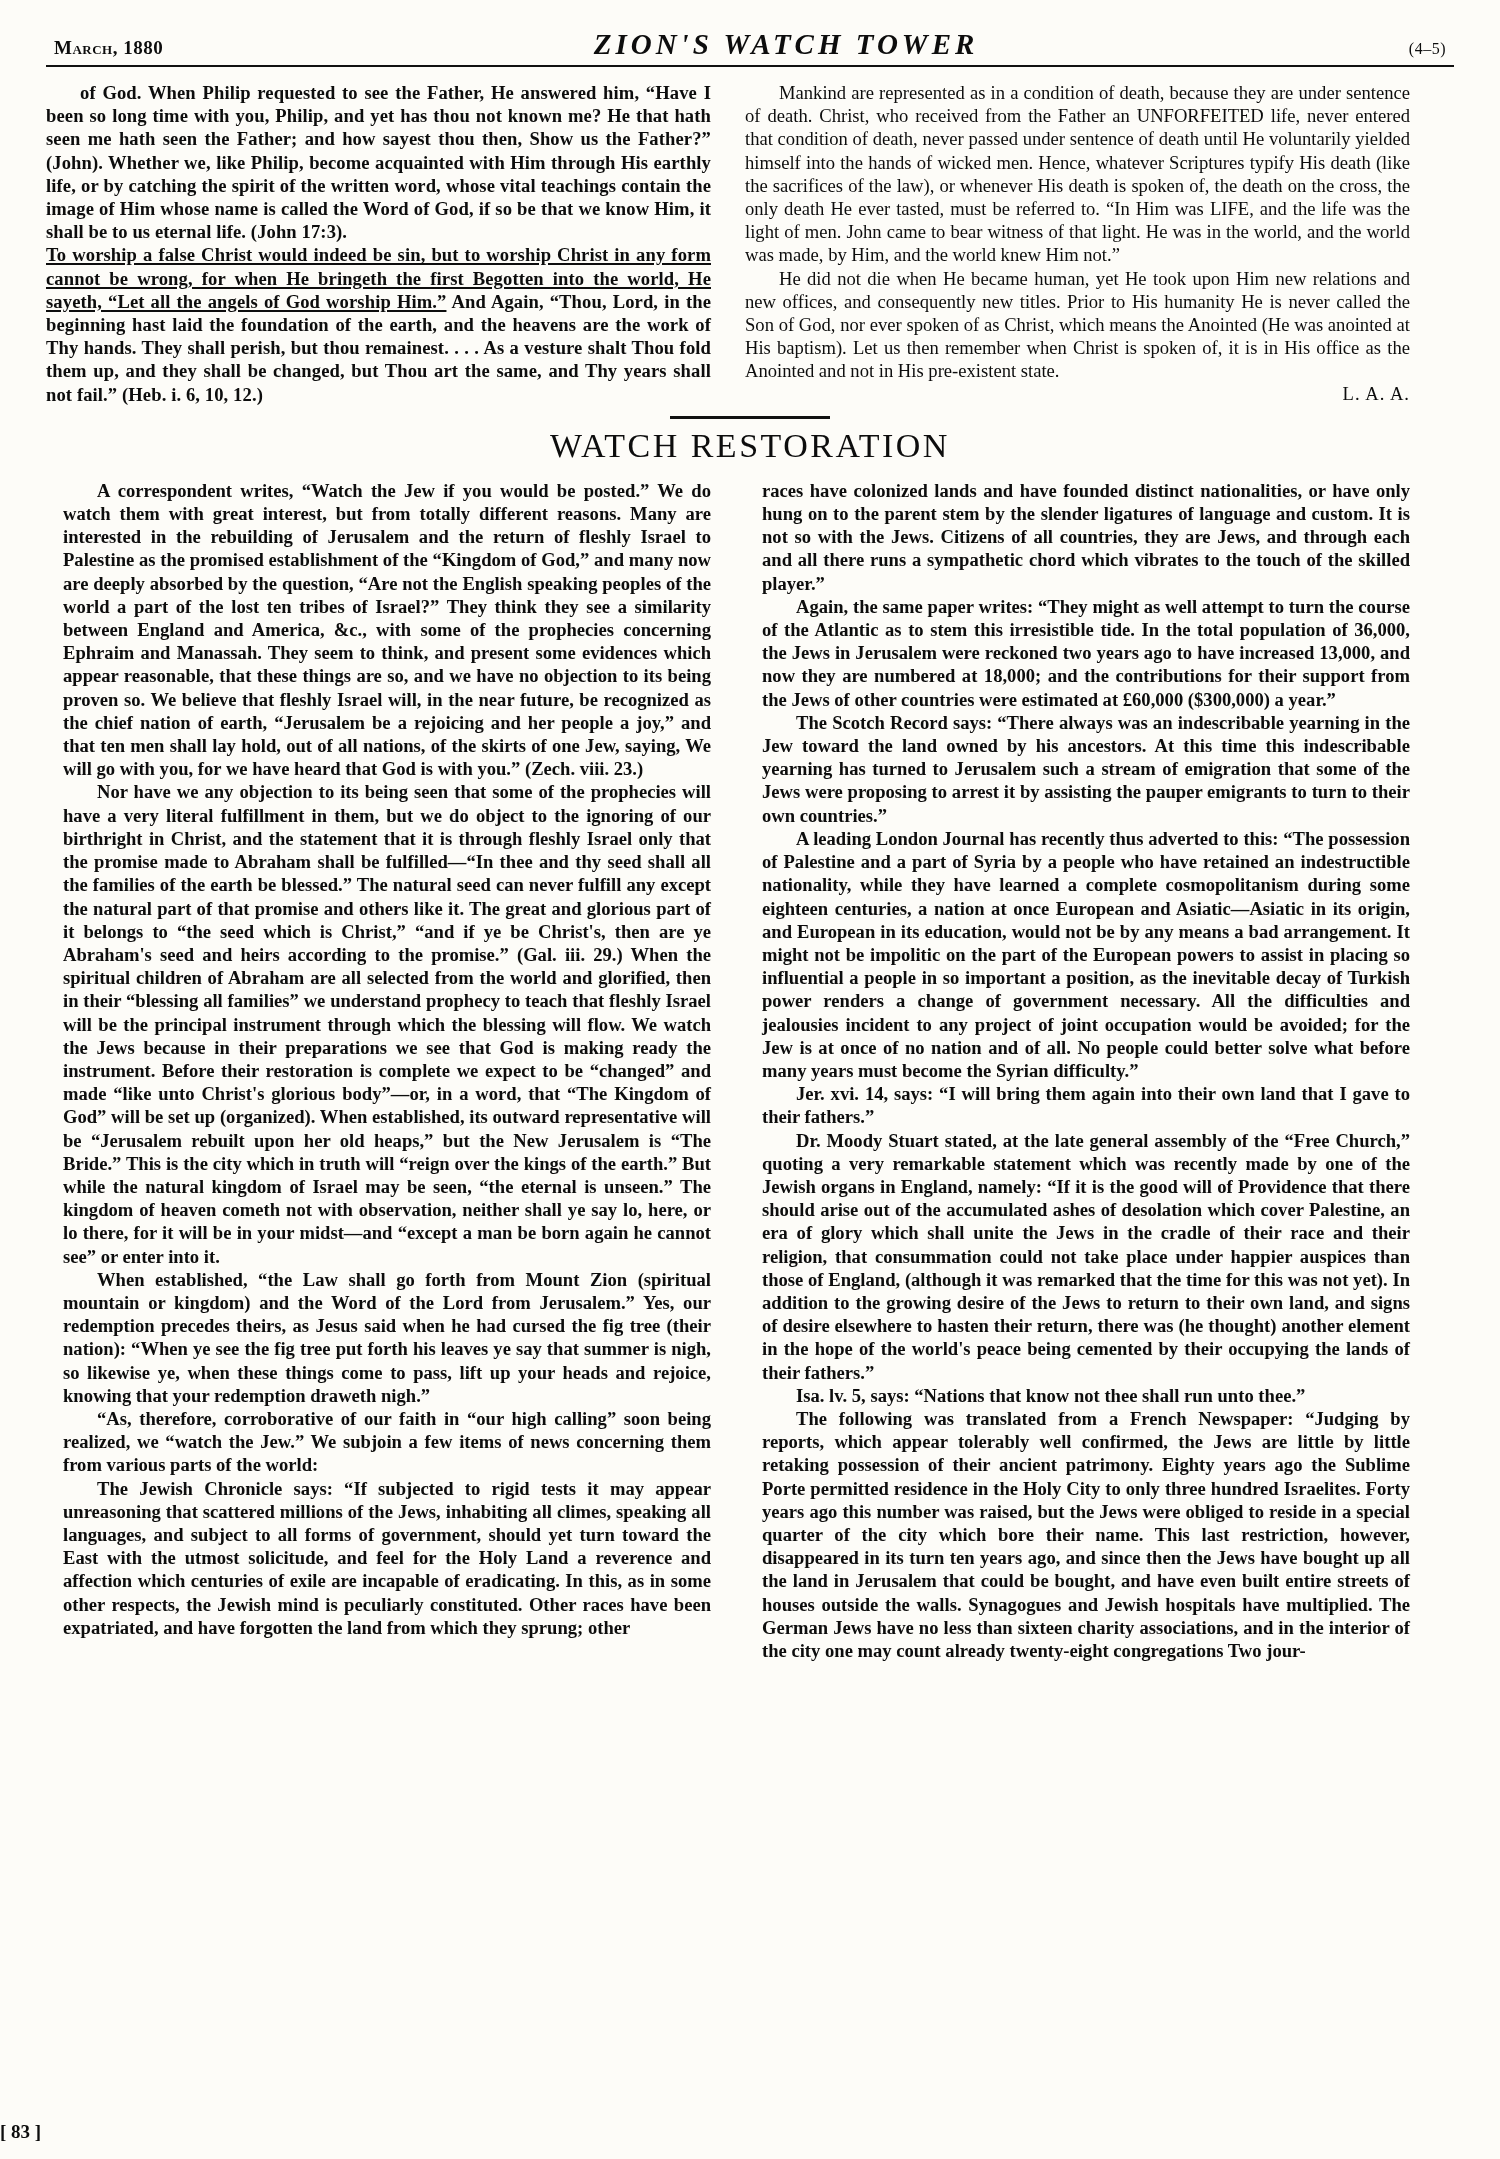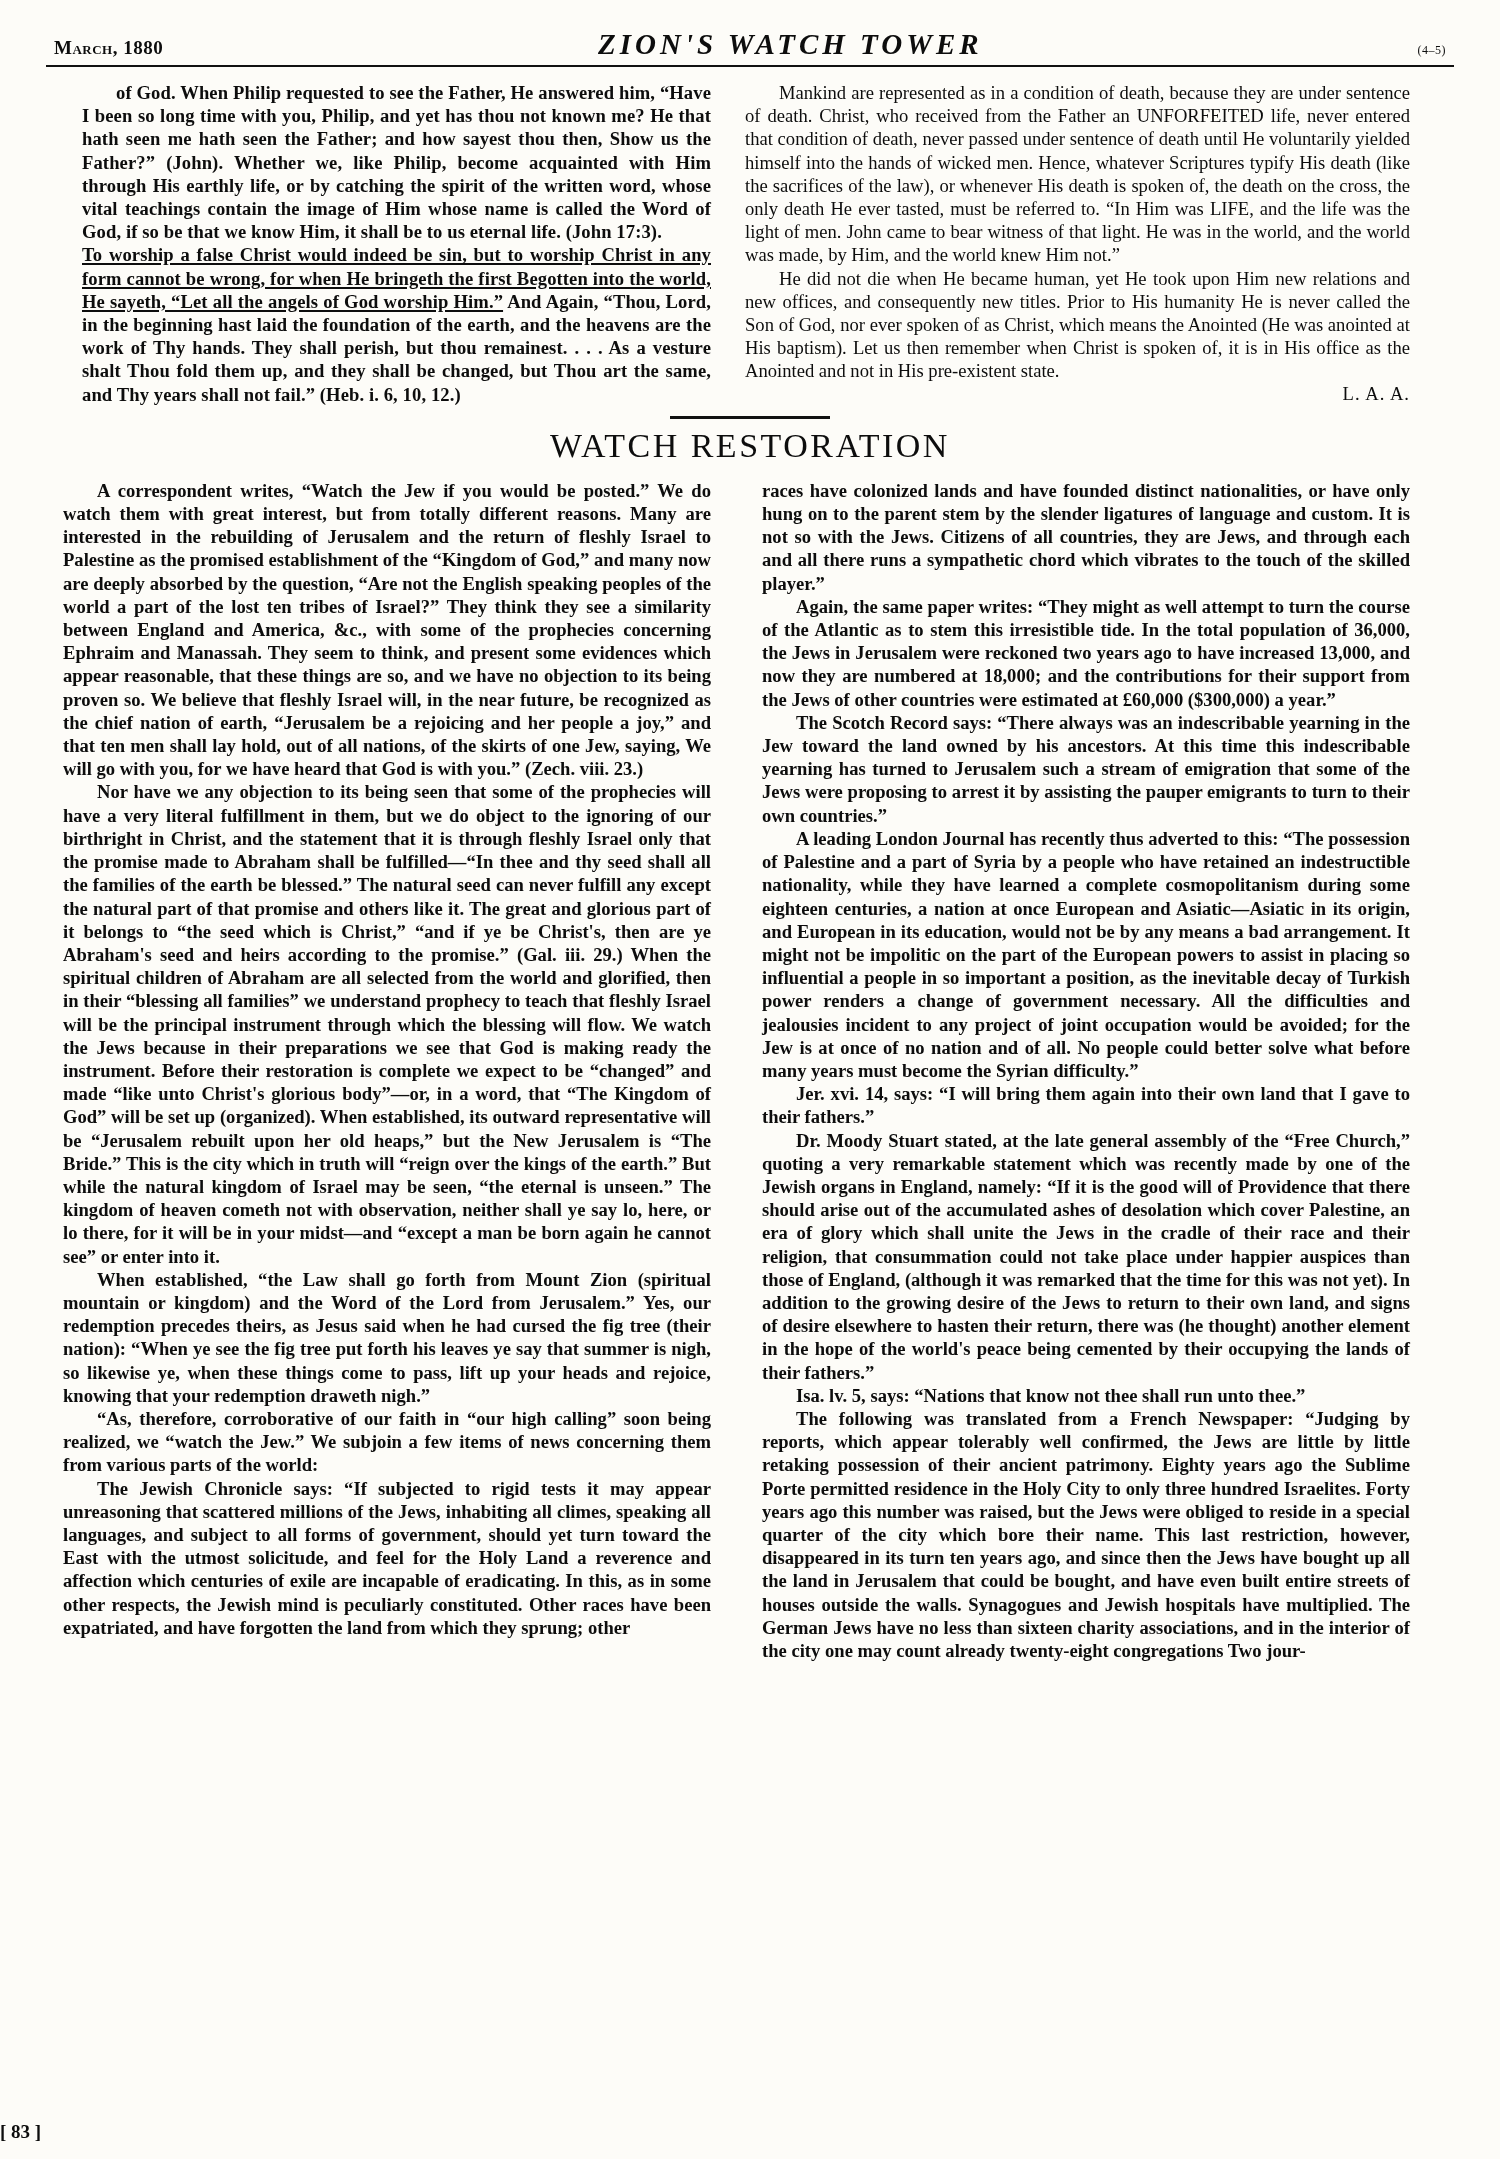--- a/index.html
+++ b/index.html
@@ -48,7 +48,7 @@
     font-style: italic;
   }
   .rh-right {
-    font-size: 12px;
+    font-size: 16px;
     letter-spacing: 0.5px;
   }
   

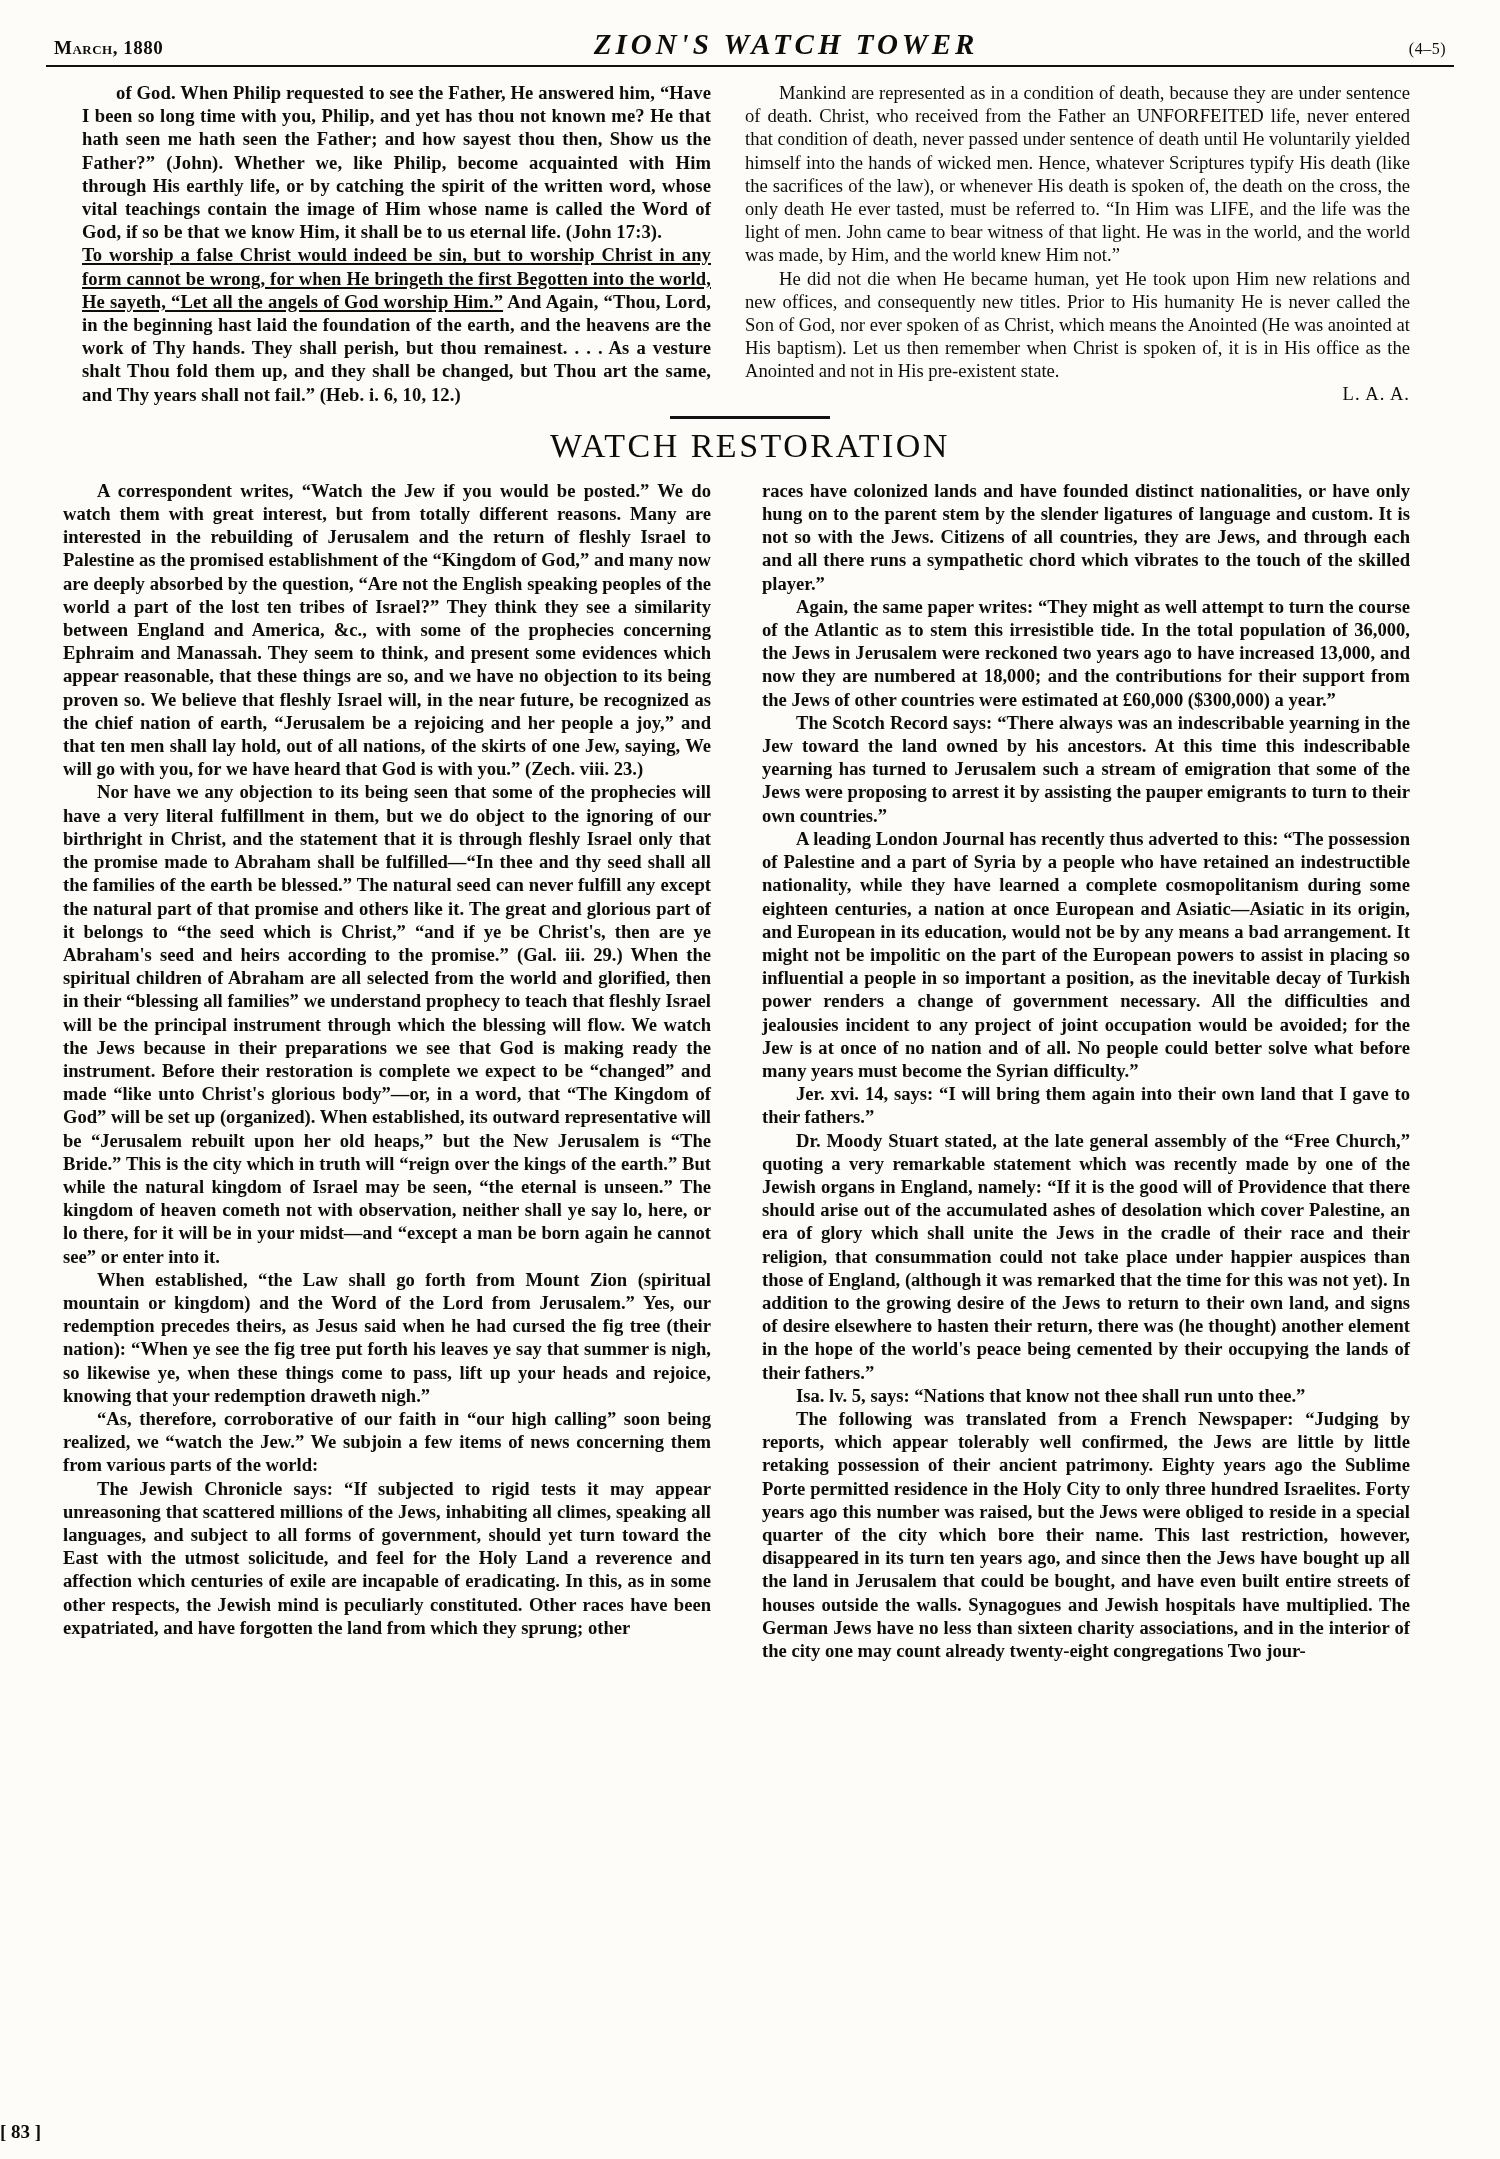--- a/index.html
+++ b/index.html
@@ -71,7 +71,7 @@
   }
   p.body.noindent { text-indent: 0; }
   p.body + p.body { margin-top: 0; }
-  .col-left-top p.body { font-weight: 700; letter-spacing: 0.1px; margin-left: 36px; }
+  .col-left-top p.body { font-weight: 700; letter-spacing: 0.1px; }
   .col-right-top p.body { font-weight: 400; }
   .underline-blk {
     text-decoration: underline;

